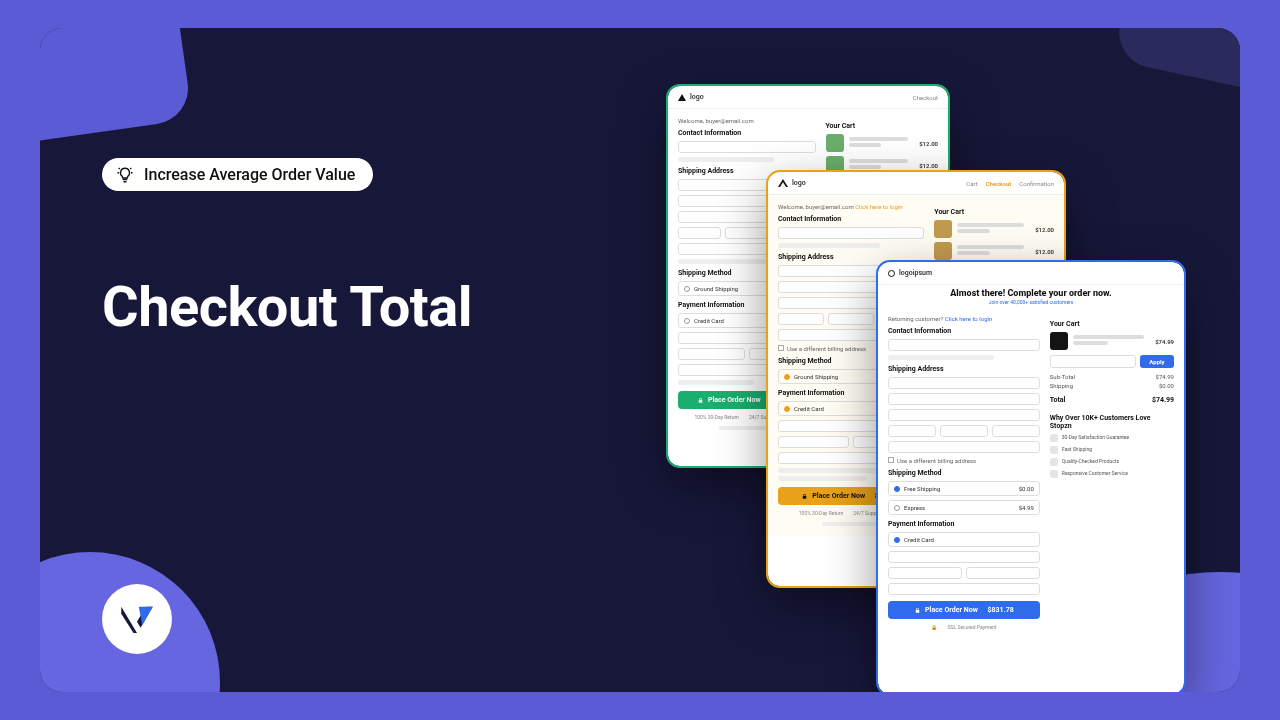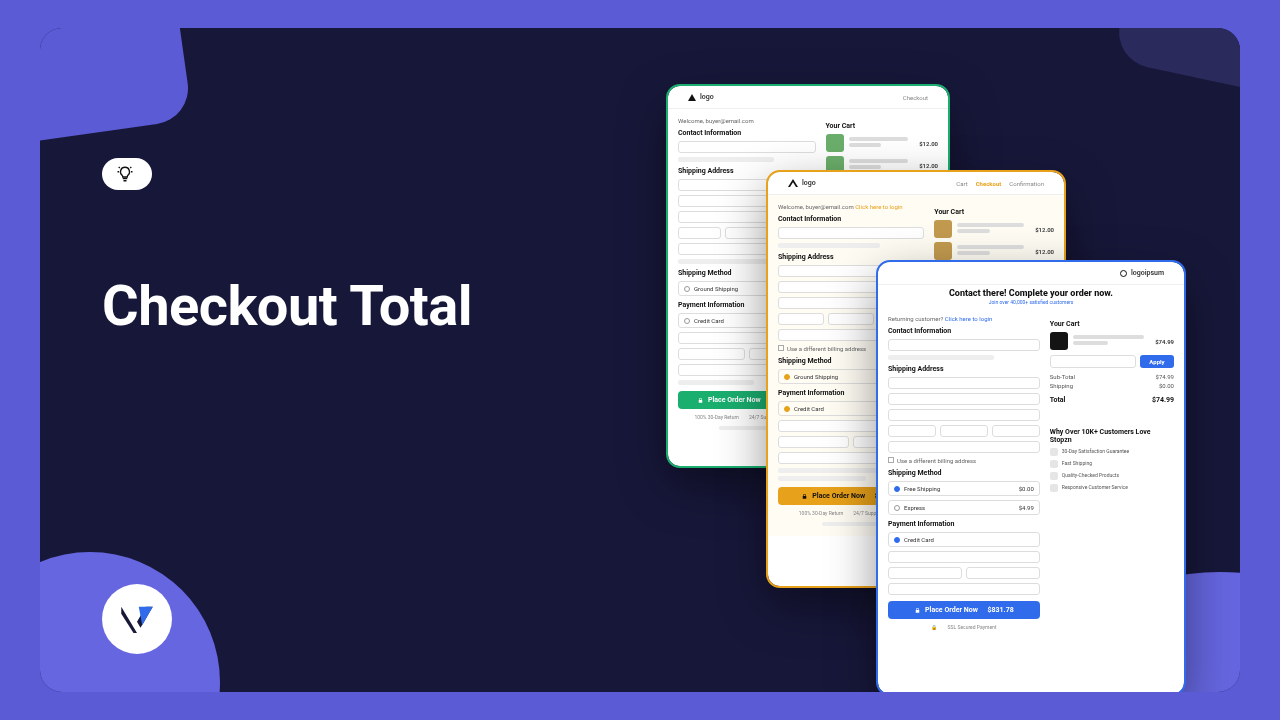--- a/index.html
+++ b/index.html
@@ -24,7 +24,7 @@
   
   .cluster{position:absolute;right:52px;top:58px}
   .card{position:absolute;background:#fff;border-radius:12px;box-shadow:0 18px 50px rgba(0,0,0,.45);overflow:hidden}
-  .card .chrome{padding:7px 20px;display:flex;align-items:center;justify-content:space-between;font-size:7px;color:#333;border-bottom:1px solid #eee}
+  .card .chrome{padding:7px 10px;display:flex;align-items:center;justify-content:space-between;font-size:7px;color:#333;border-bottom:1px solid #eee}
   .card .brand{display:flex;align-items:center;gap:4px;font-weight:600}
   .card .steps{display:flex;gap:8px;font-size:6px;color:#888}
   .card .body{display:flex;gap:10px;padding:8px 10px 10px}

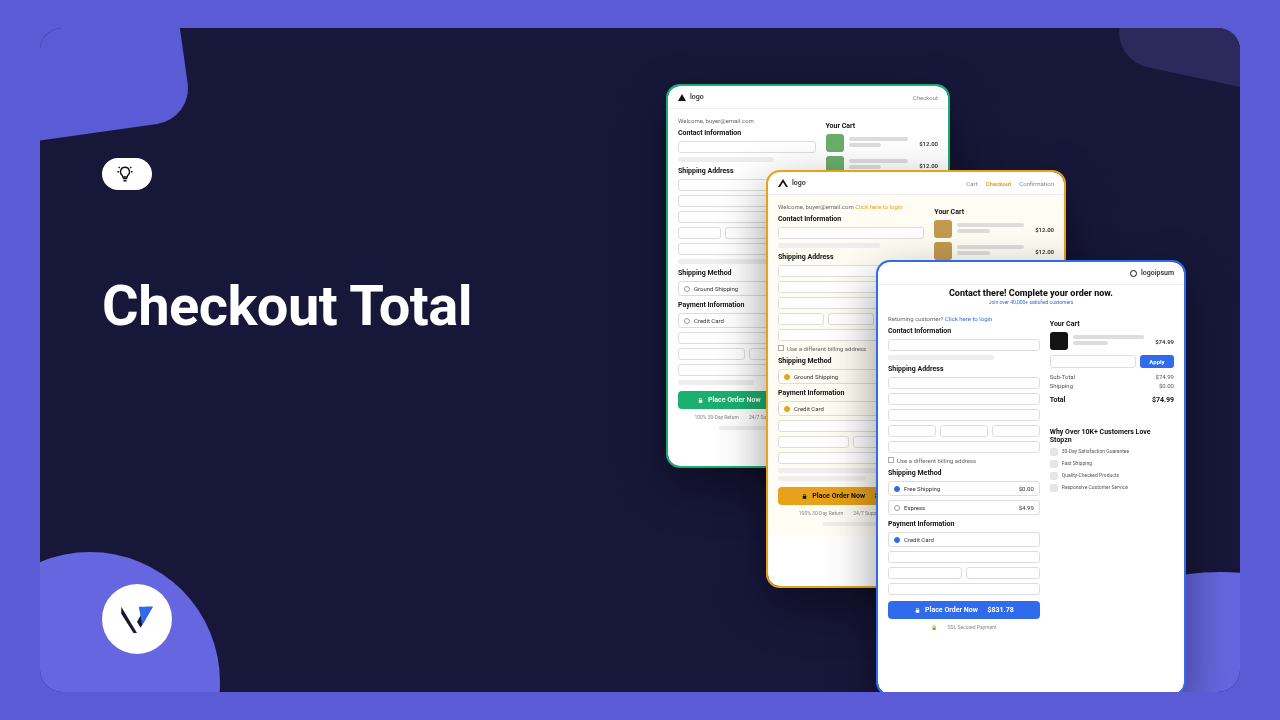--- a/index.html
+++ b/index.html
@@ -96,6 +96,7 @@
             <path d="M4 9H2M22 9h-2M5 4 3.6 2.6M19 4l1.4-1.4"></path>
           </svg>
         </span>
+        <span>Increase Average Order Value</span>
       </span>
       <h1>
         <br>

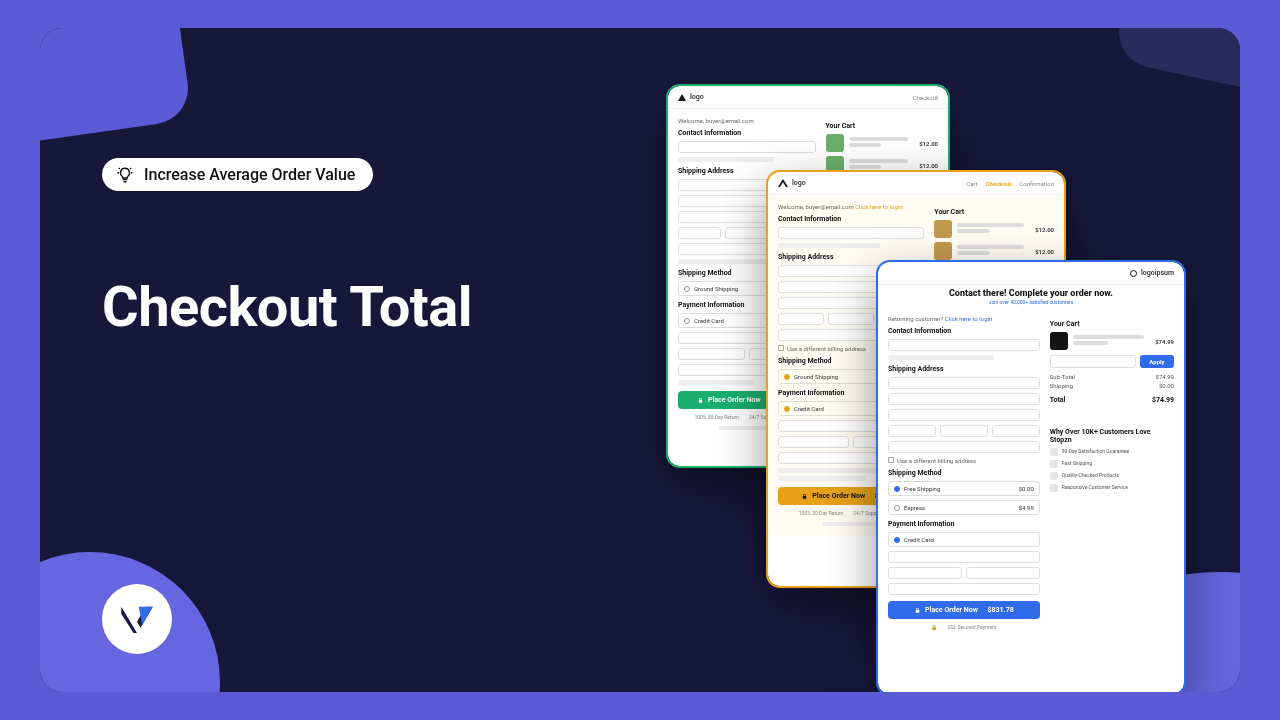--- a/index.html
+++ b/index.html
@@ -308,7 +308,7 @@
       </div>
 
       <div class="card c-blue">
-        <div class="chrome" style="justify-content:flex-end">
+        <div class="chrome" style="justify-content:flex-start">
           <span class="brand">
               <span style="width:7px;height:7px;border-radius:50%;border:1.5px solid #111;display:inline-block"></span>
               <span>logoipsum</span>

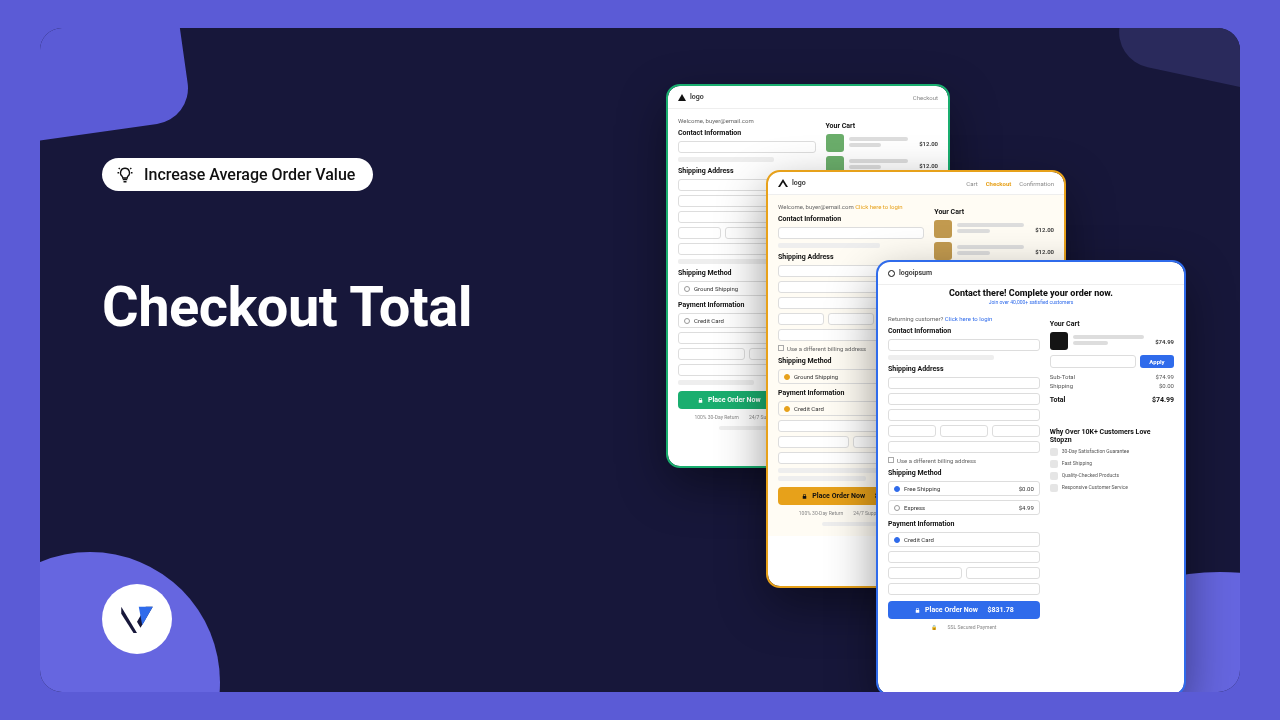--- a/index.html
+++ b/index.html
@@ -314,7 +314,7 @@
               <span>logoipsum</span>
             </span>
         </div>
-        <div class="hero">Contact there! Complete your order now.</div>
+        <div class="hero">Almost there! Complete your order now.</div>
         <div class="herosub">Join over 40,000+ satisfied customers</div>
         <div class="body">
           <div class="col-l">

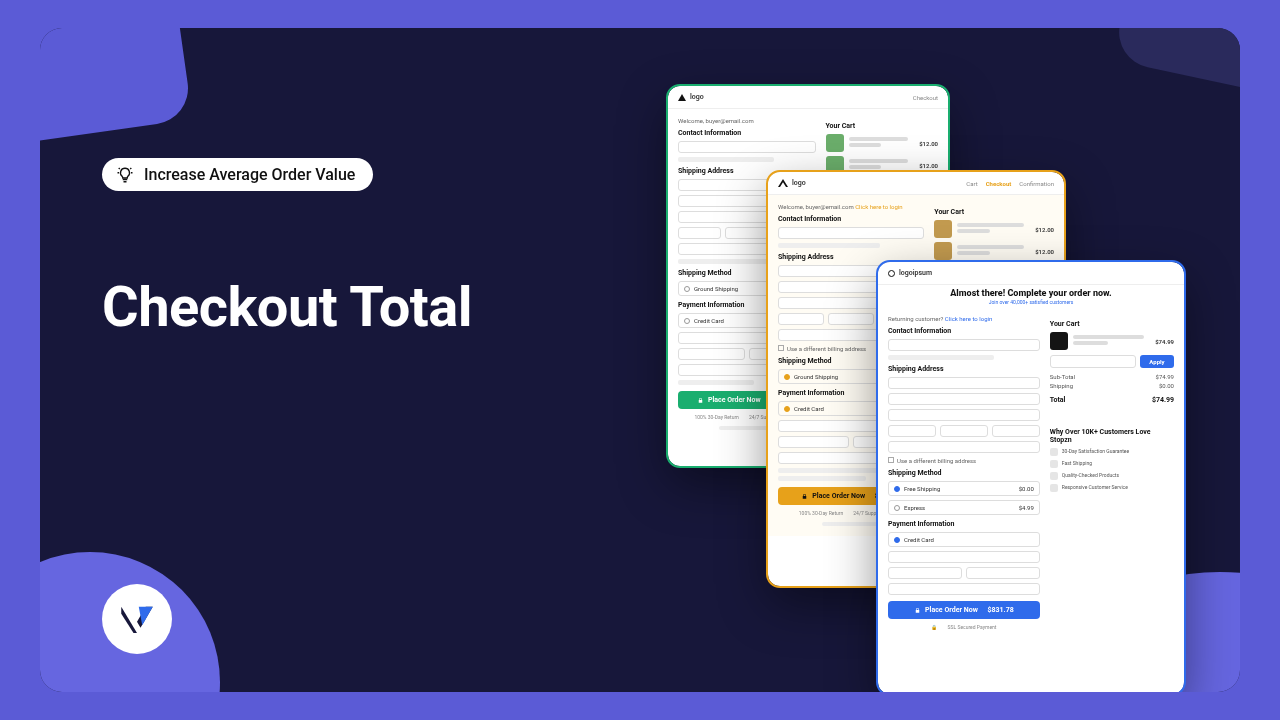--- a/index.html
+++ b/index.html
@@ -392,7 +392,7 @@
                 <span>Total</span>
                 <span>$74.99</span>
               </div>
-            <div class="sect" style="margin-top:24px">Why Over 10K+ Customers Love Stopzn</div>
+            <div class="sect" style="margin-top:10px">Why Over 10K+ Customers Love Stopzn</div>
             <div class="benefits">
               <div class="b">
                   <span class="bicon"></span>

